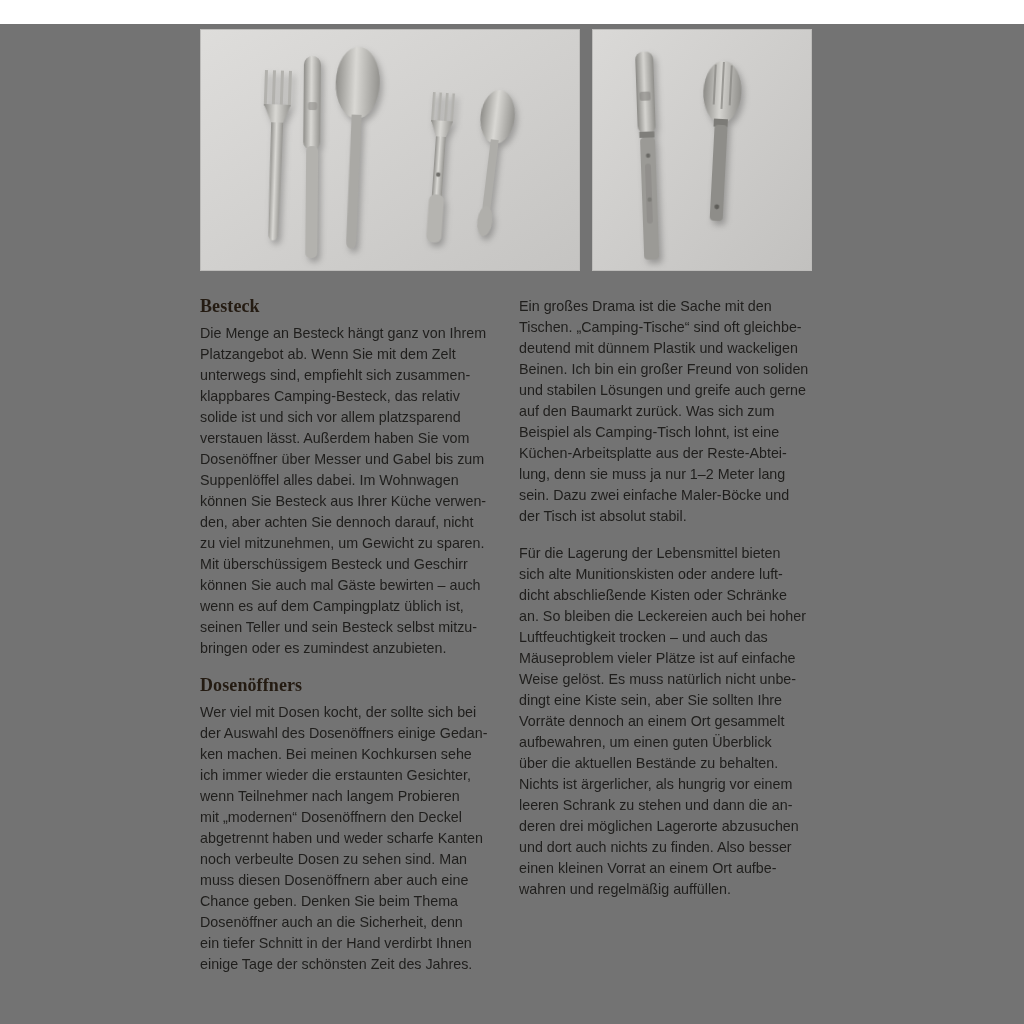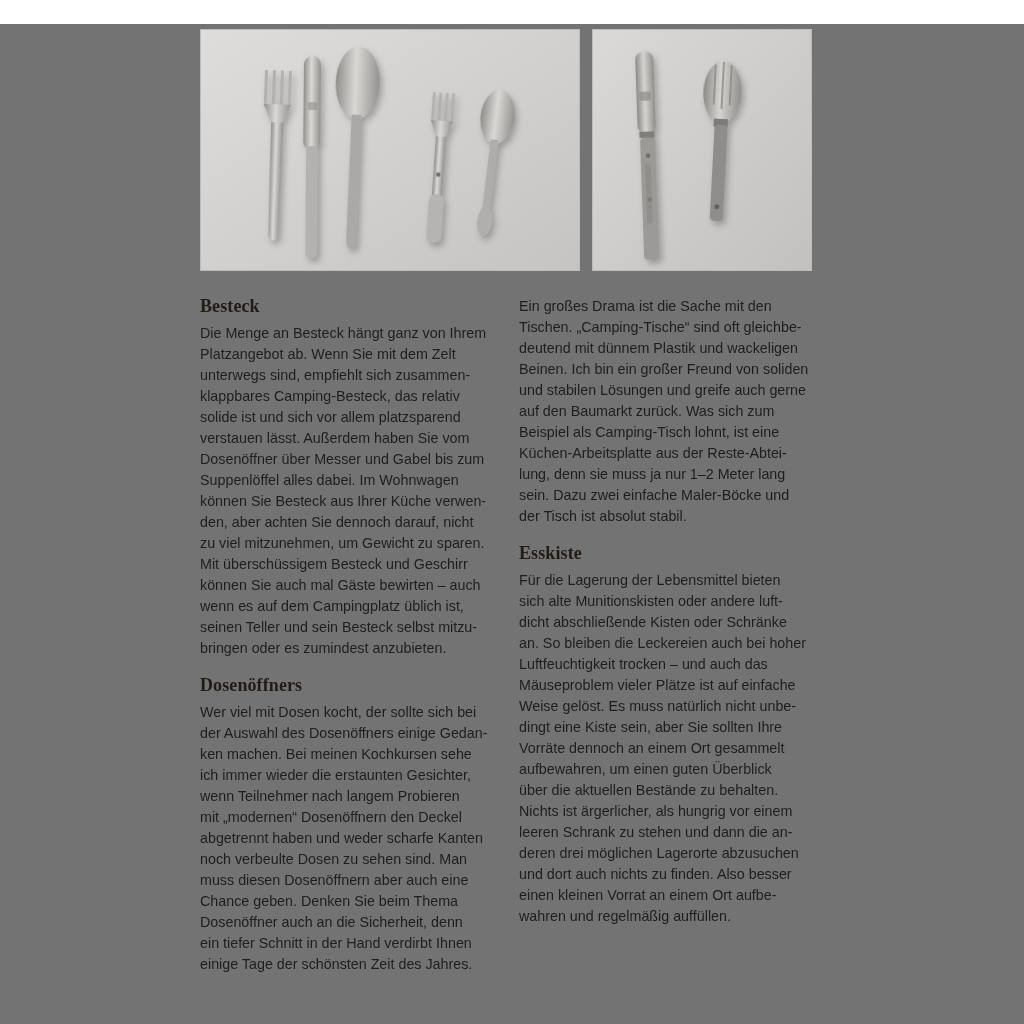--- a/index.html
+++ b/index.html
@@ -169,7 +169,6 @@
 der Tisch ist absolut stabil.</p>
     </section>
     <section>
-      <h2 class="heading">Esskiste</h2>
       <p class="body">Für die Lagerung der Lebensmittel bieten
 sich alte Munitionskisten oder andere luft-
 dicht abschließende Kisten oder Schränke

